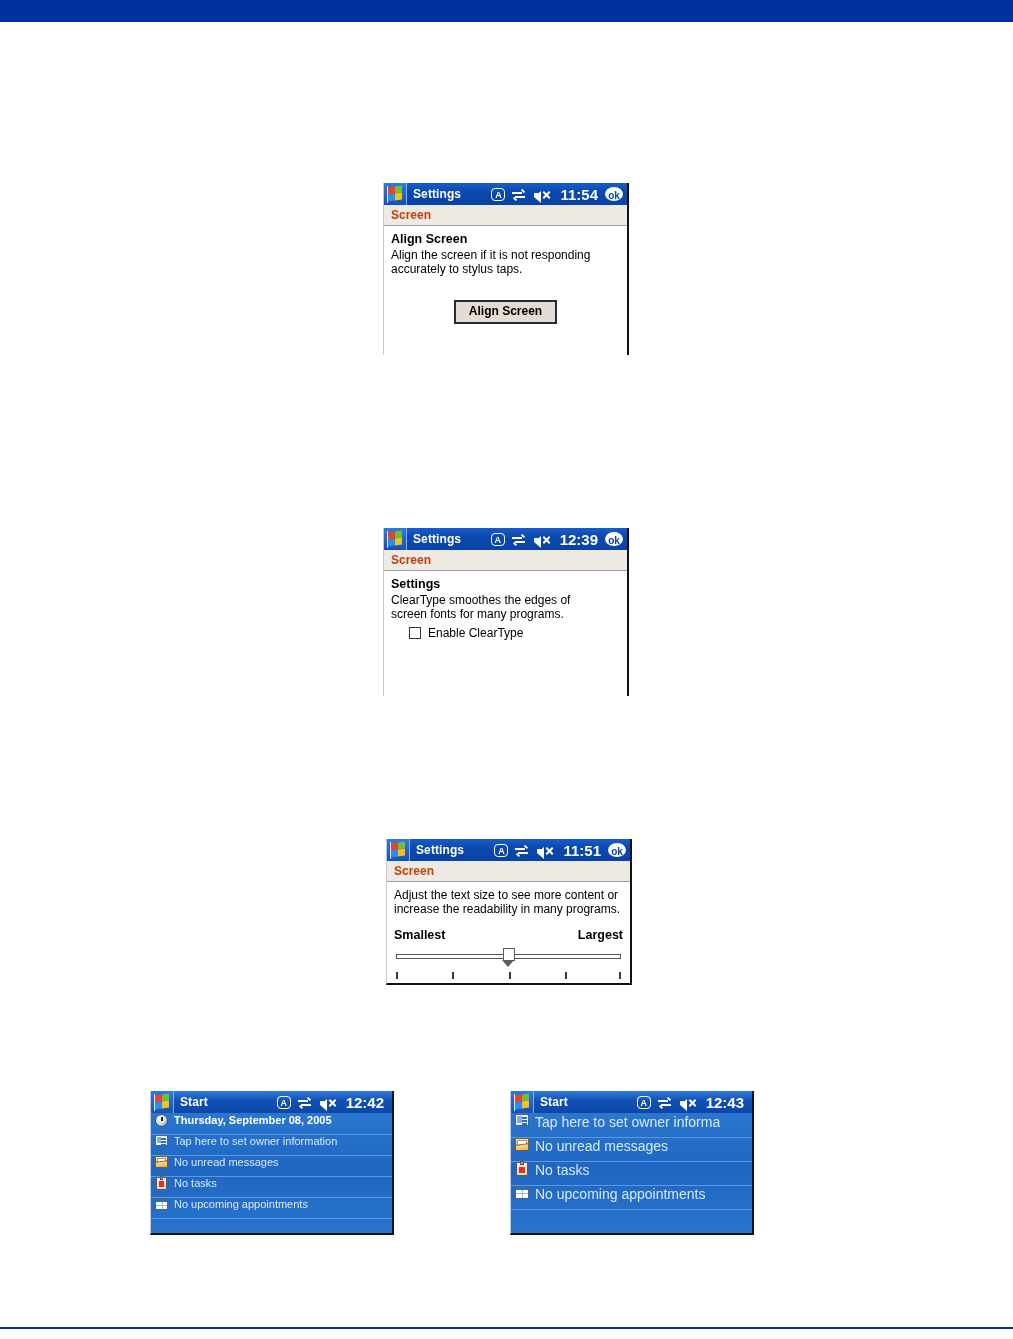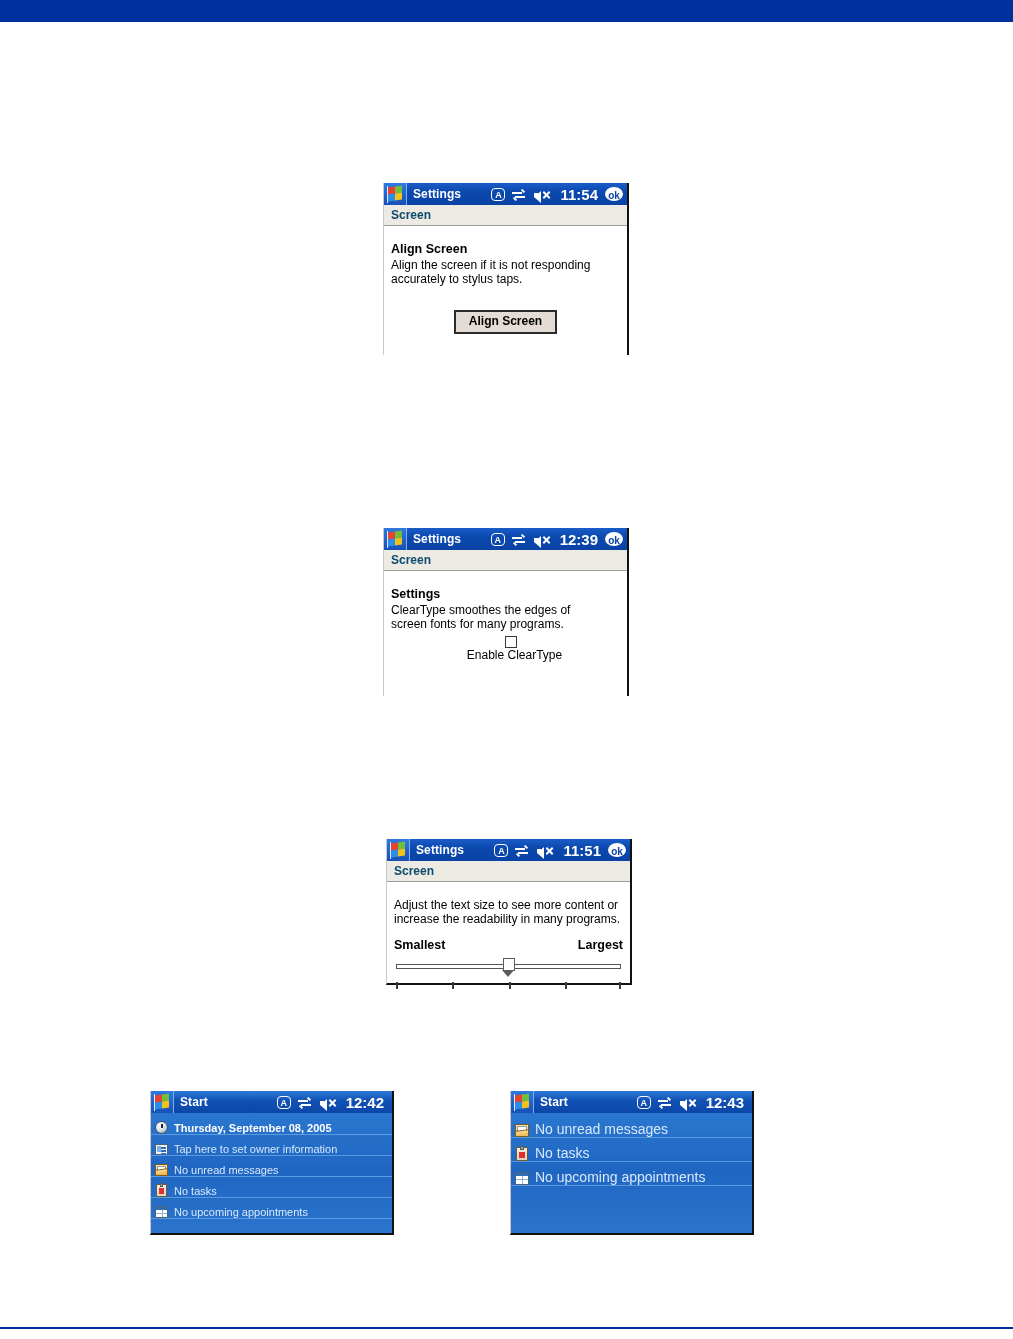--- a/index.html
+++ b/index.html
@@ -170,7 +170,7 @@
     height: 21px;
     background: #eceae3;
     border-bottom: 1px solid #9f9f99;
-    color: #0c4a6e;
+    color: #c2410c;
     font-size: 12px;
     font-weight: bold;
     display: flex;

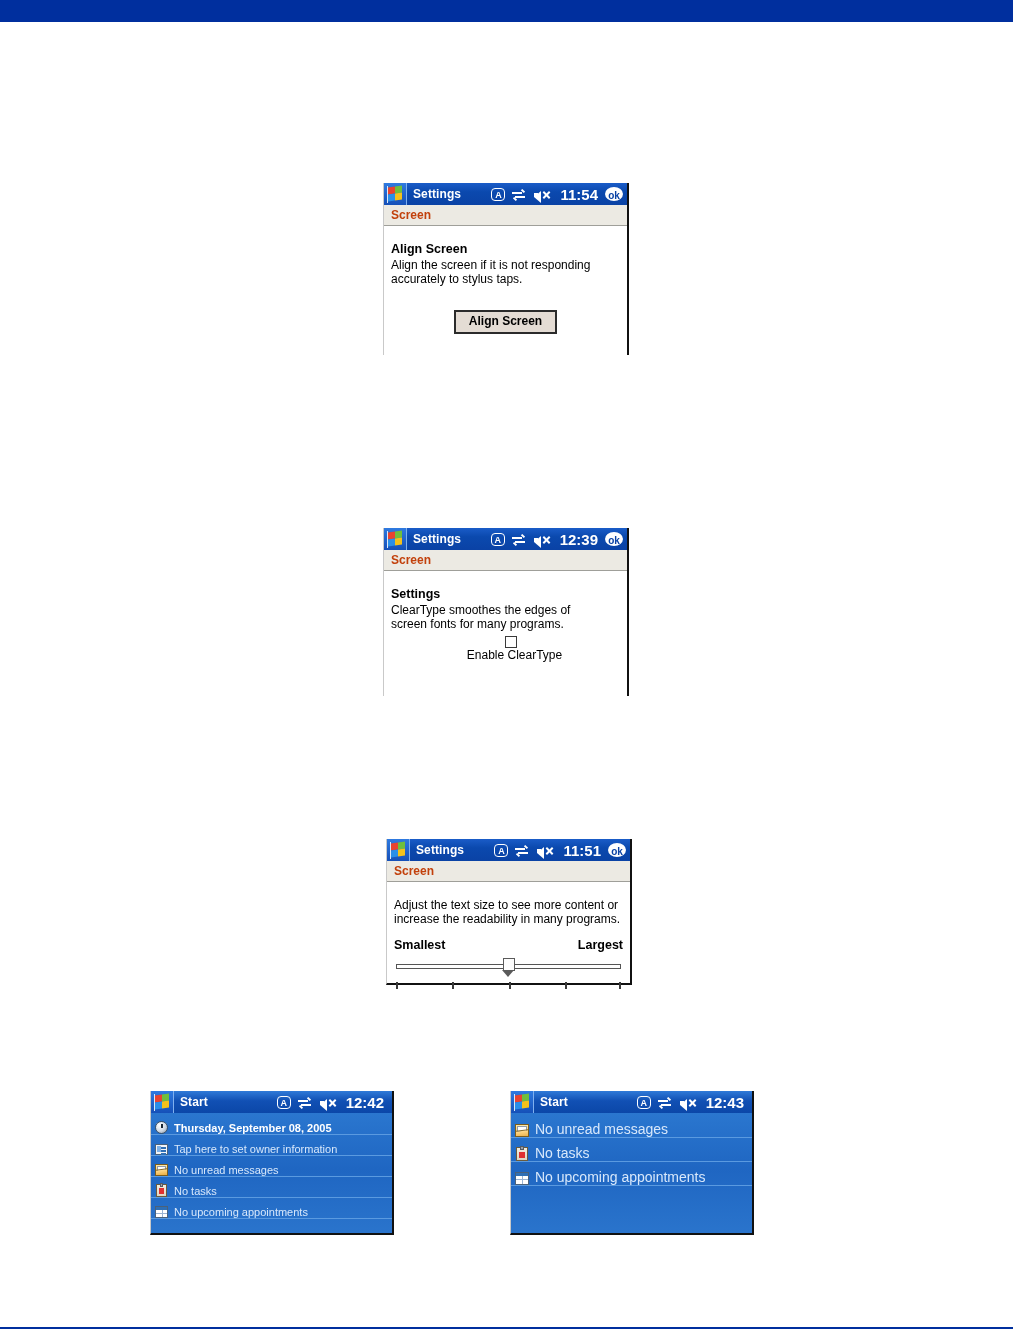--- a/index.html
+++ b/index.html
@@ -182,7 +182,7 @@
   
   .body-area {
     background: #ffffff;
-    padding: 16px 7px 0 7px;
+    padding: 6px 7px 0 7px;
     box-sizing: border-box;
   }
   .sect-title {

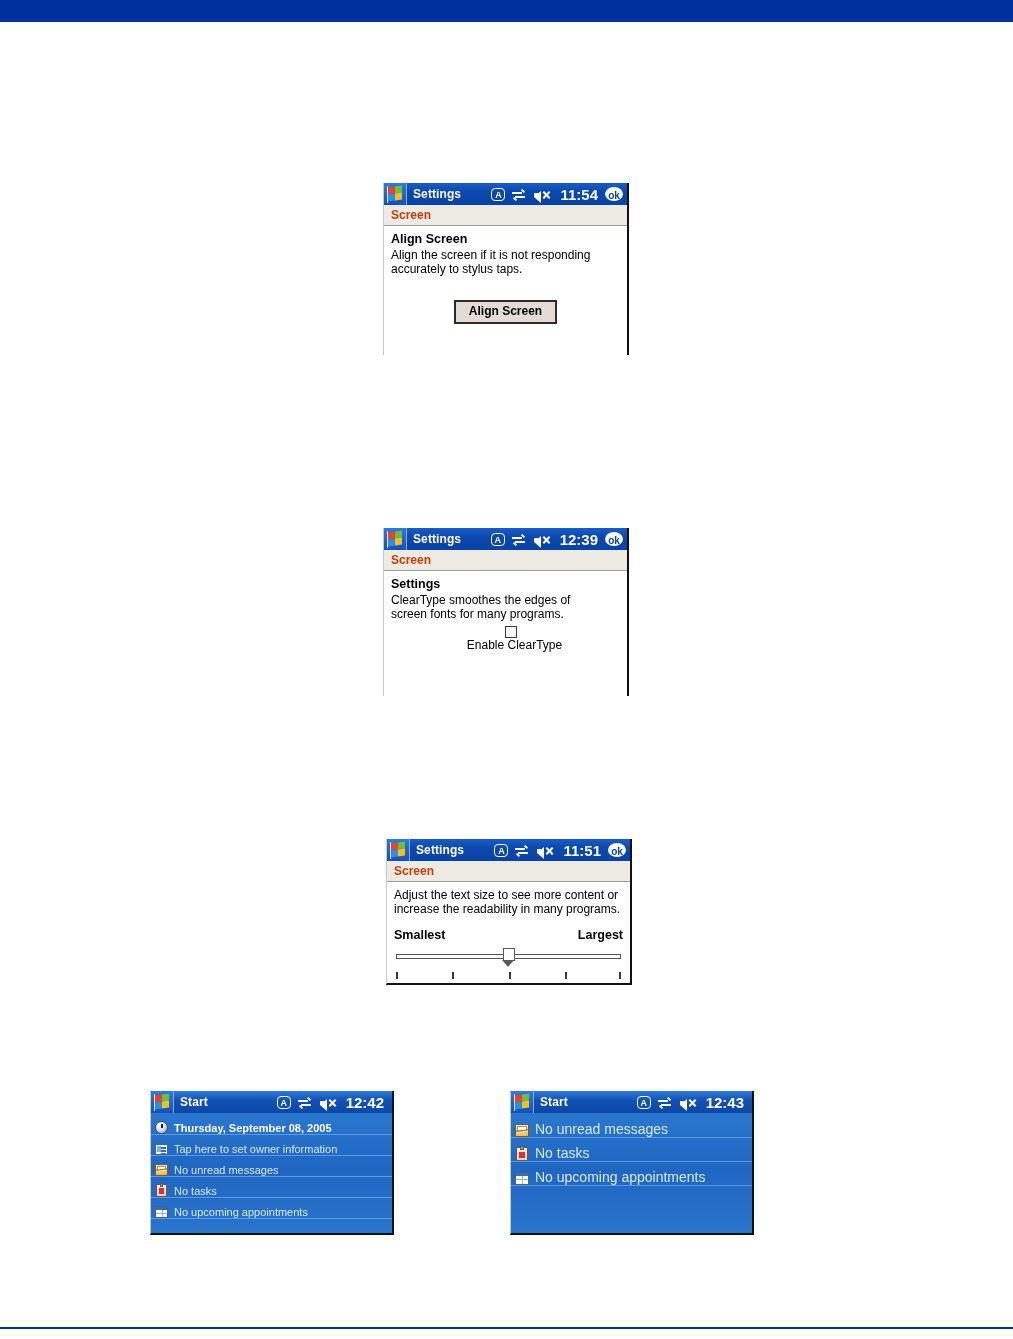--- a/index.html
+++ b/index.html
@@ -219,7 +219,6 @@
     align-items: center;
     margin-top: 5px;
     padding-left: 18px;
-    flex-direction: column;
   }
   .cbox {
     width: 12px; height: 12px;

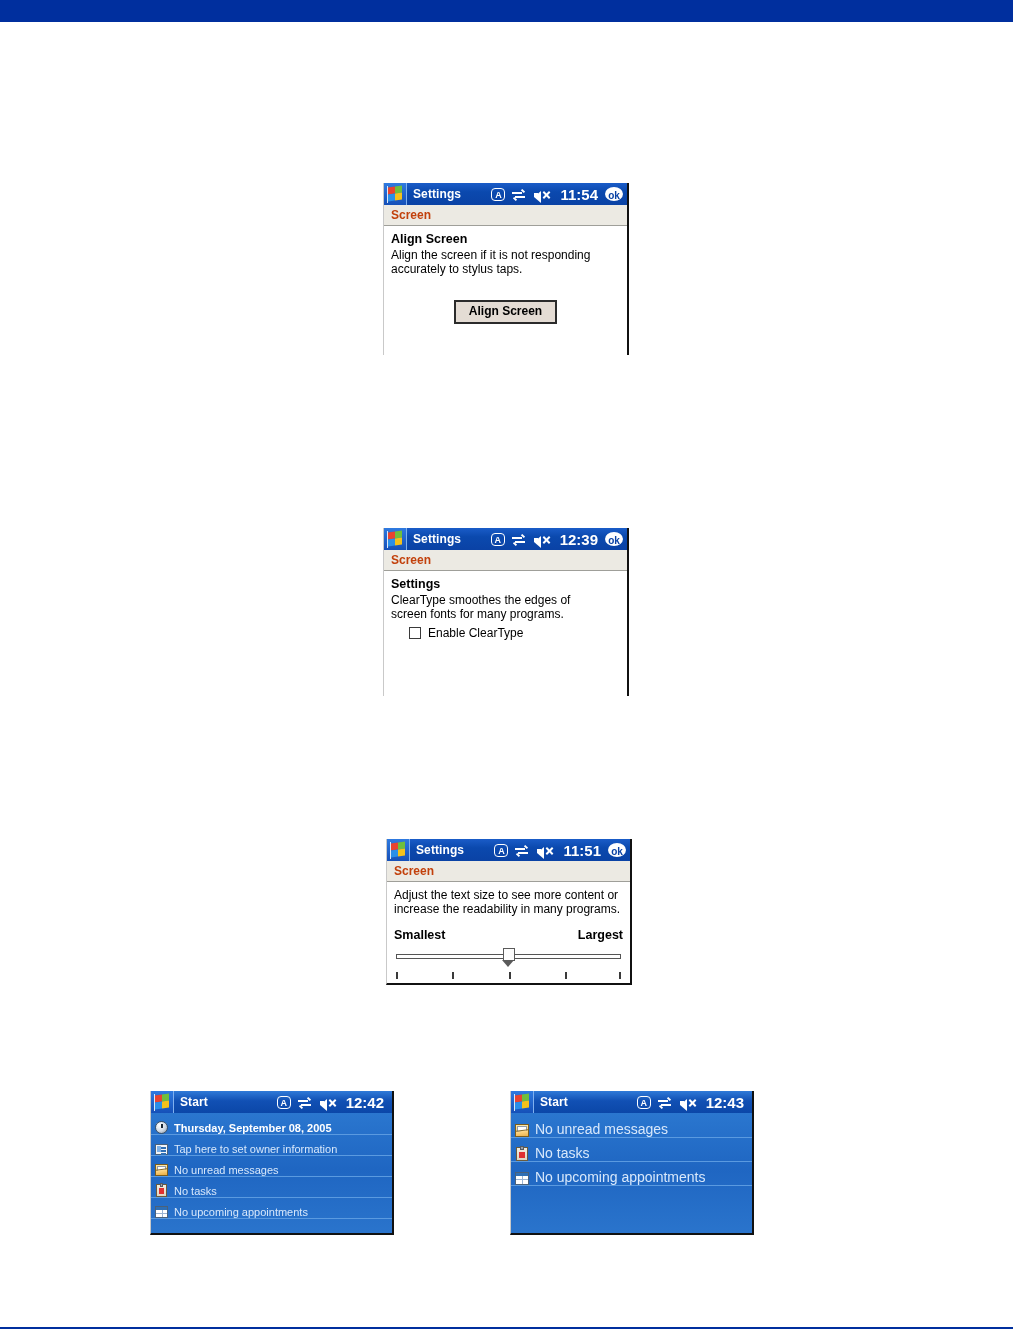--- a/index.html
+++ b/index.html
@@ -301,7 +301,7 @@
   .today-rows { padding-top: 1px; }
   .today-row {
     display: flex;
-    align-items: flex-end;
+    align-items: flex-start;
     border-bottom: 1px solid #5a9ae0;
     box-sizing: border-box;
   }

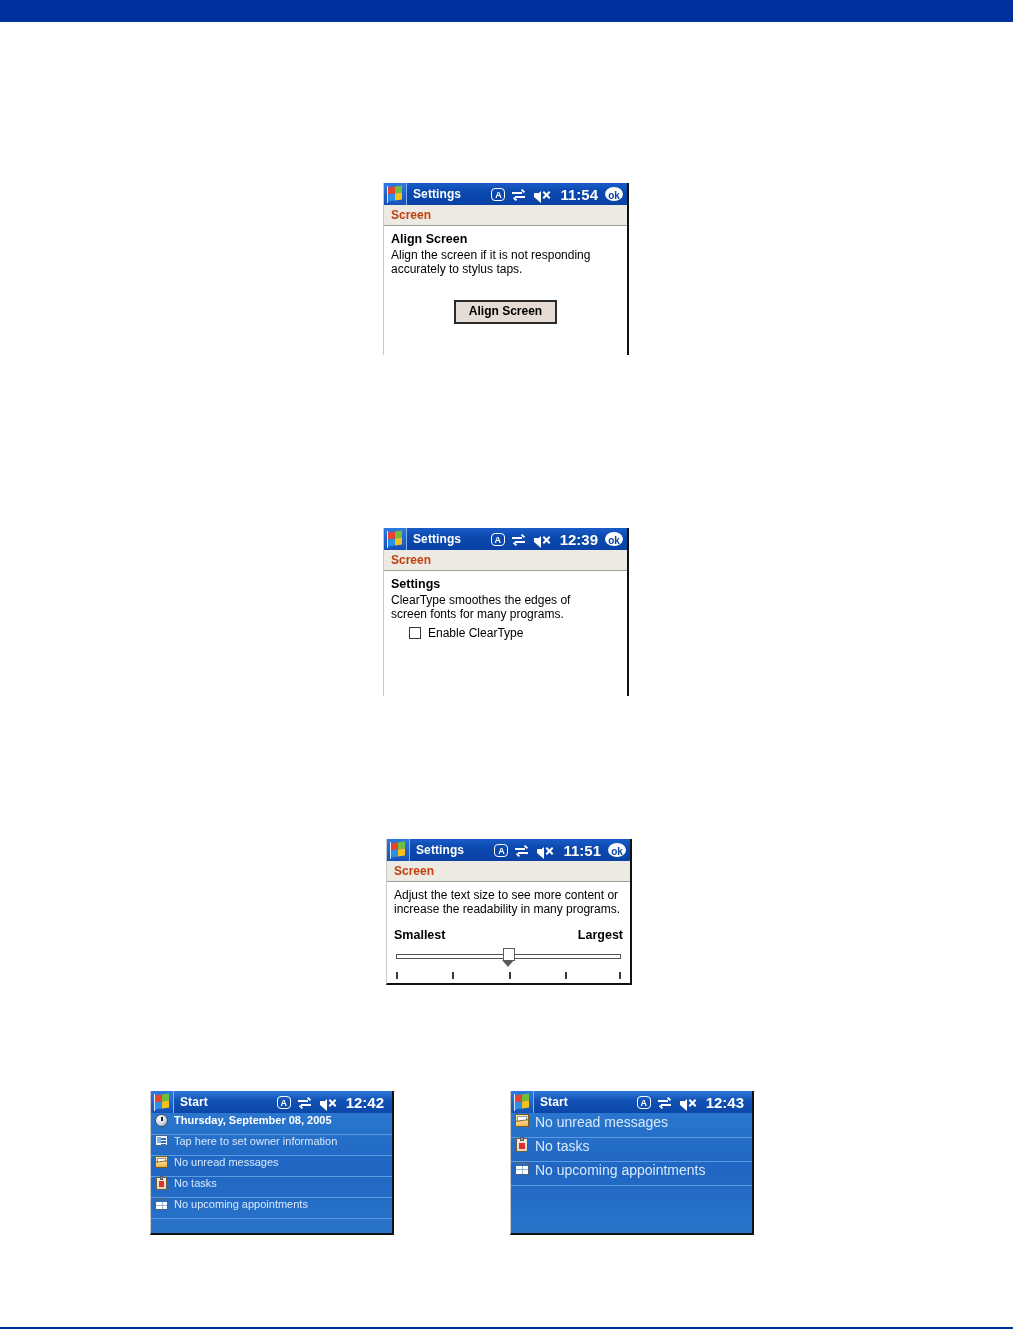--- a/index.html
+++ b/index.html
@@ -648,6 +648,15 @@
 
   <div class="today-rows">
     <div class="today-row" style="height:24px;">
+      <span class="ticon ic ic-owner" style="width:14px;height:12px;">
+        <i class="ph"></i>
+          <i class="l1"></i>
+          <i class="l2"></i>
+          <i class="l3"></i>
+      </span>
+      <span class="tlabel" style="font-size:14px;">Tap here to set owner informa</span>
+    </div>
+    <div class="today-row" style="height:24px;">
       <span class="ticon ic ic-mail" style="width:14px;height:13px;"></span>
       <span class="tlabel" style="font-size:14px;">No unread messages</span>
     </div>

